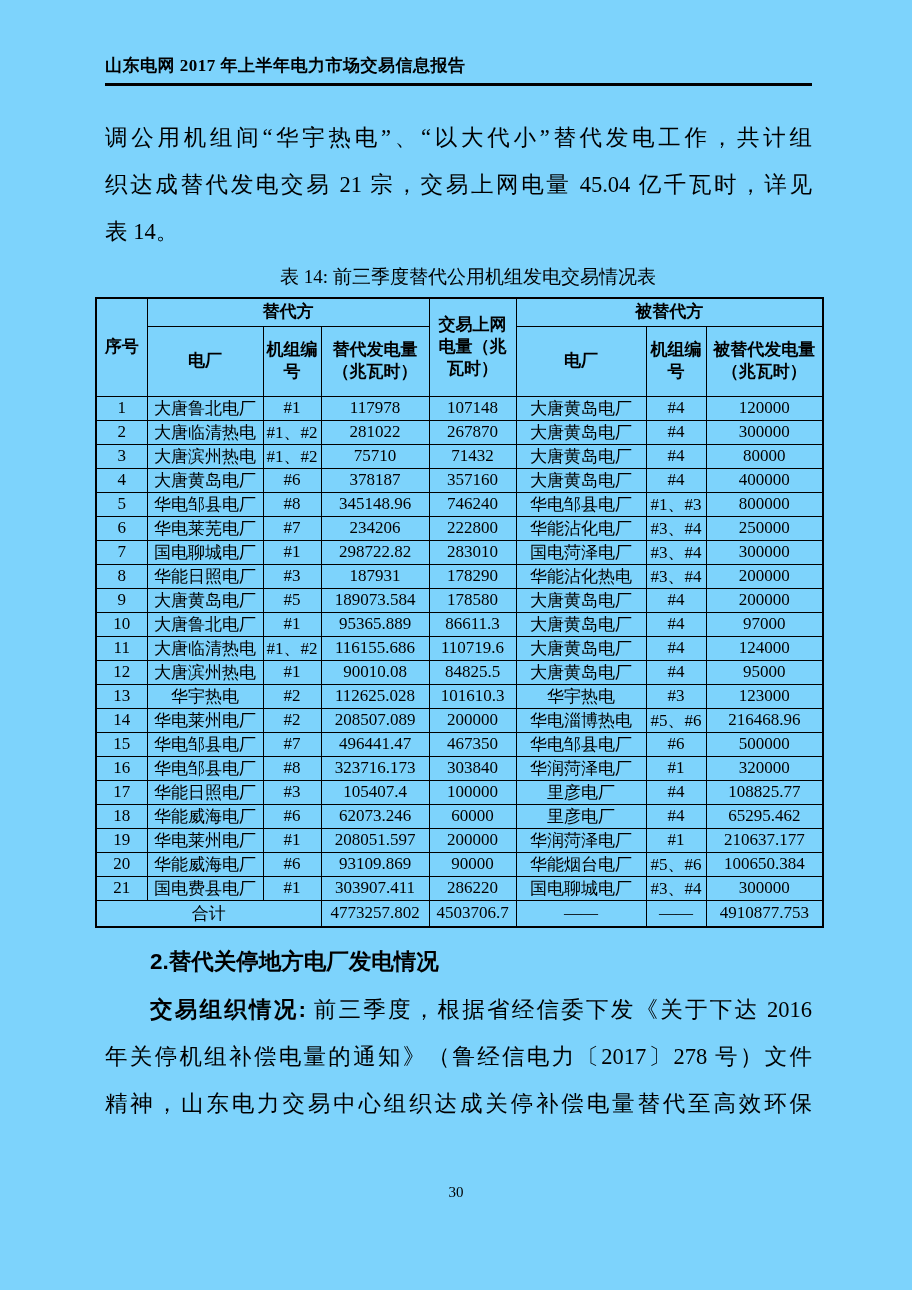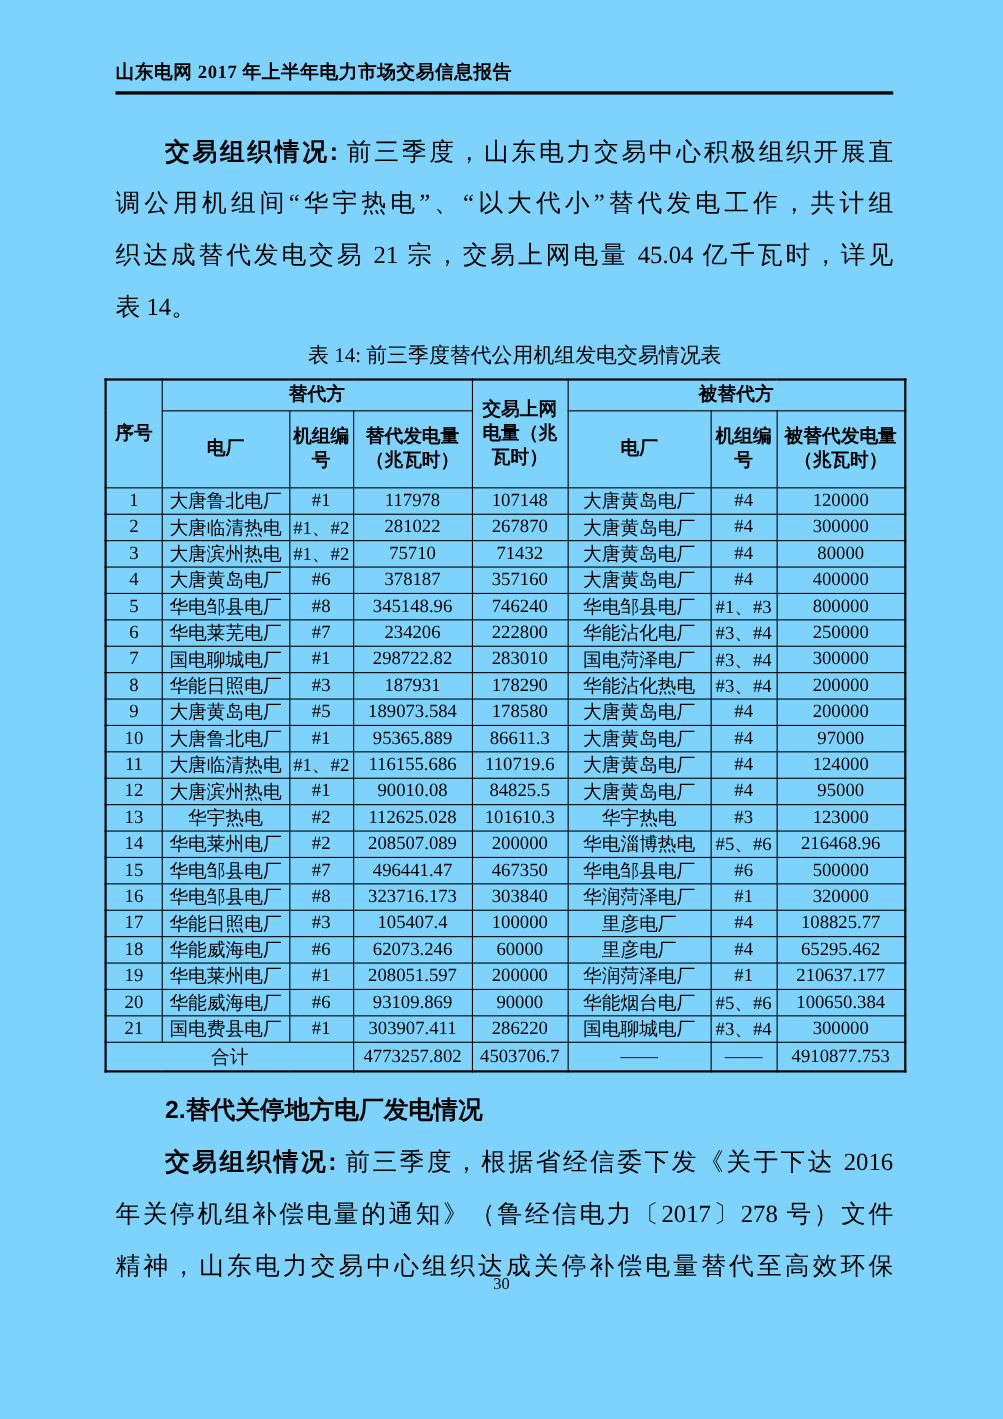--- a/index.html
+++ b/index.html
@@ -97,7 +97,6 @@
   <div class="doc-header">山东电网 2017 年上半年电力市场交易信息报告</div>
 
   <div class="body-block para1">
-    <div class="pline first"><span class="hei lead">交易组织情况:</span> <span>前三季度，山东电力交易中心积极组织开展直</span></div>
     <div class="pline">调公用机组间“华宇热电”、“以大代小”替代发电工作，共计组</div>
     <div class="pline">织达成替代发电交易 21 宗，交易上网电量 45.04 亿千瓦时，详见</div>
     <div class="pline last">表 14。</div>

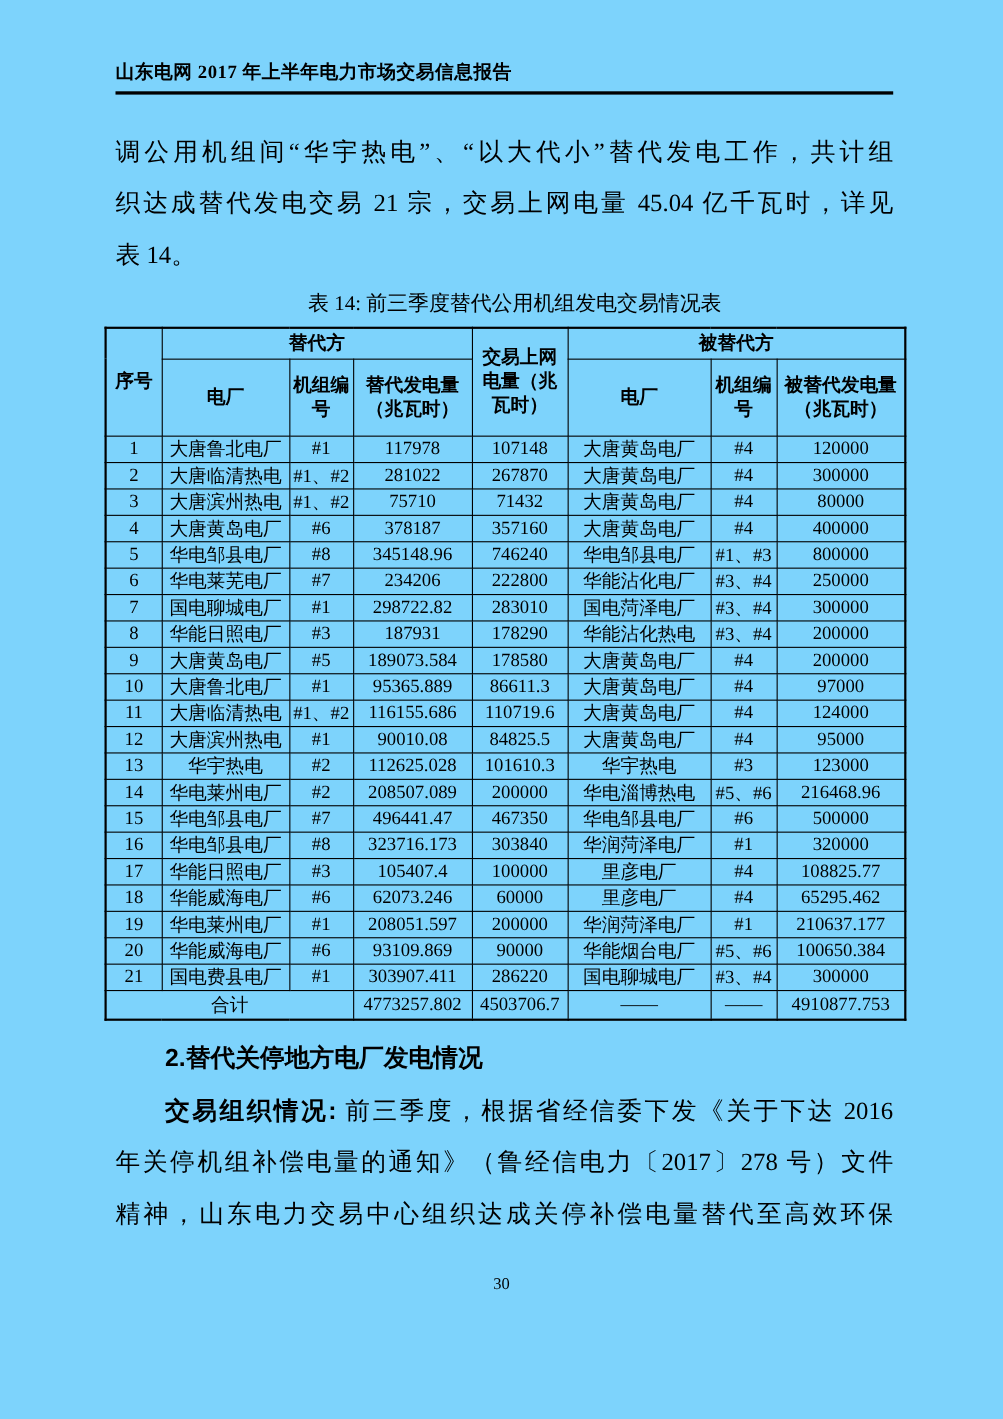--- a/index.html
+++ b/index.html
@@ -82,7 +82,7 @@
   
   .page-number {
     position: absolute;
-    top: 1160px;
+    top: 1184px;
     left: 0;
     width: 100%;
     text-align: center;

